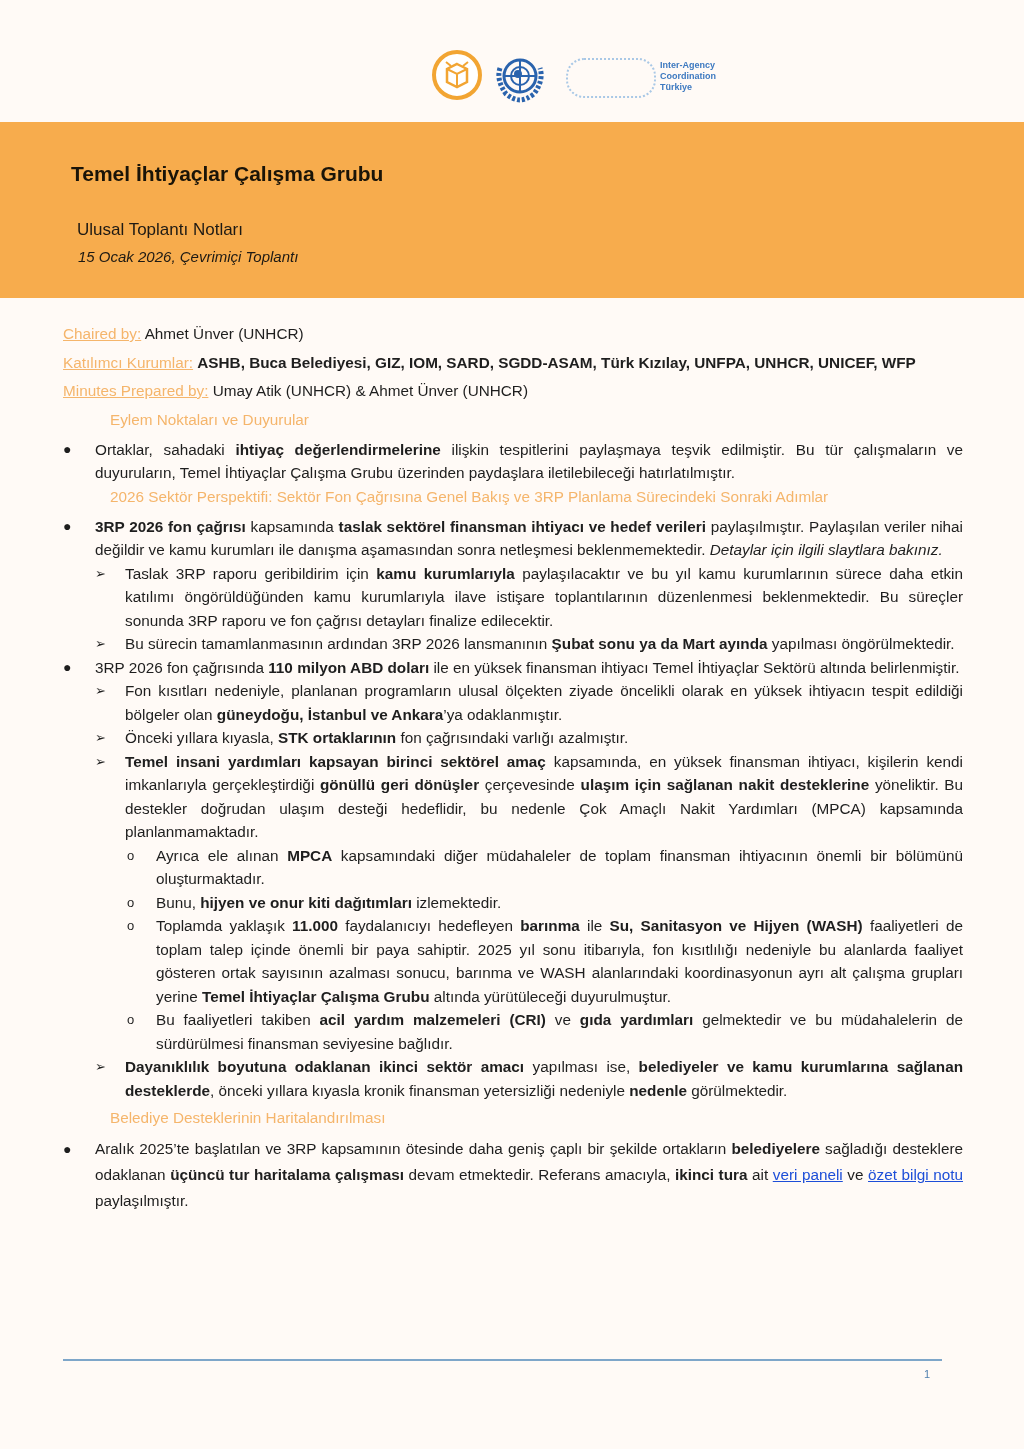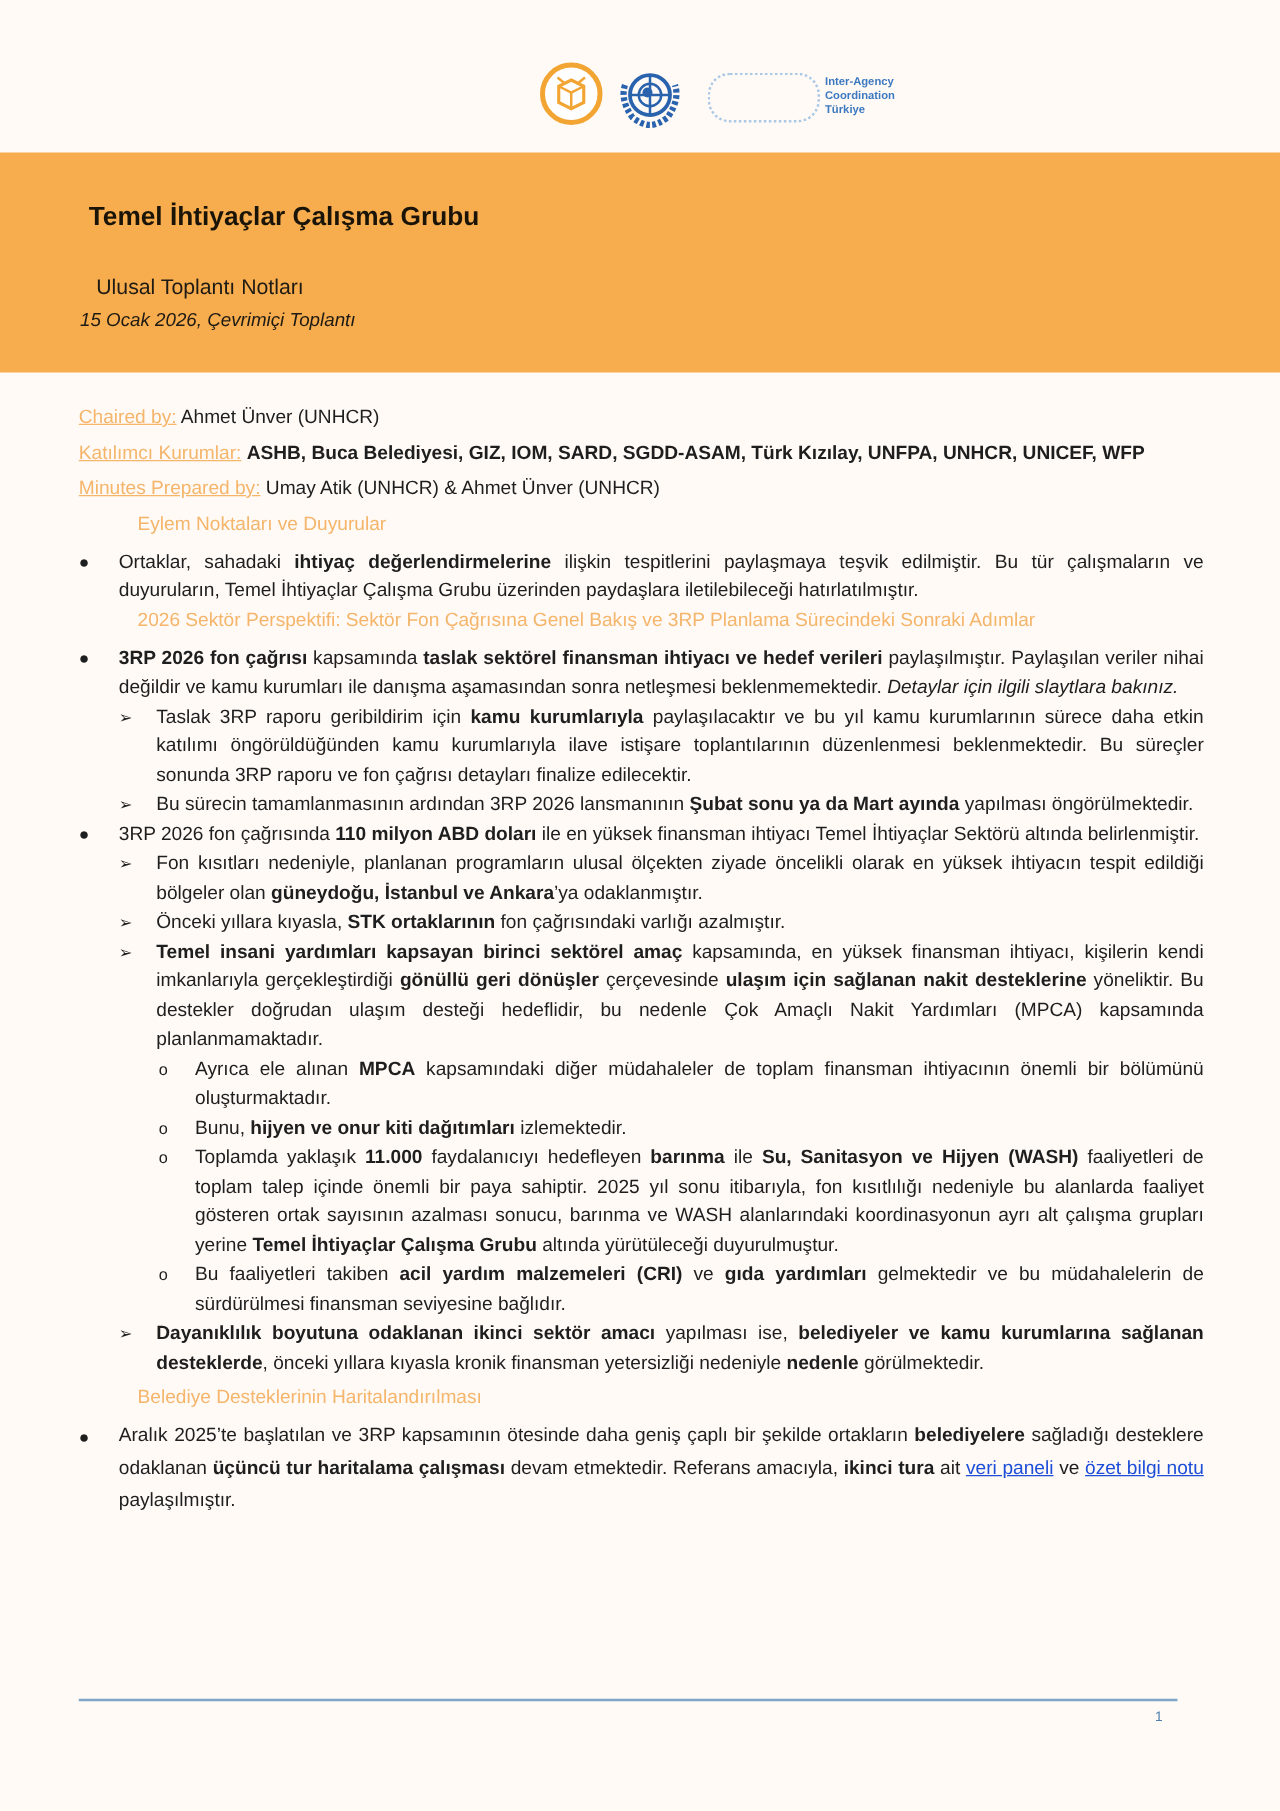--- a/index.html
+++ b/index.html
@@ -23,7 +23,7 @@
   .banner { position:absolute; left:0; top:122px; width:1024px; height:176px; background:#f7ac4d; }
   .banner .title { position:absolute; left:71px; top:40px; font-size:21px; font-weight:bold; color:#1a1408; }
   .banner .subtitle { position:absolute; left:77px; top:98px; font-size:17px; color:#1e1a14; }
-  .banner .date { position:absolute; left:64px; top:126px; font-size:15px; font-style:italic; color:#1e1a14; }
+  .banner .date { position:absolute; left:78px; top:126px; font-size:15px; font-style:italic; color:#1e1a14; }
 
   .content { position:absolute; left:63px; top:322px; width:900px; font-size:15.3px; line-height:23.5px; }
   .lbl { color:#f5b56b; text-decoration:underline; }

